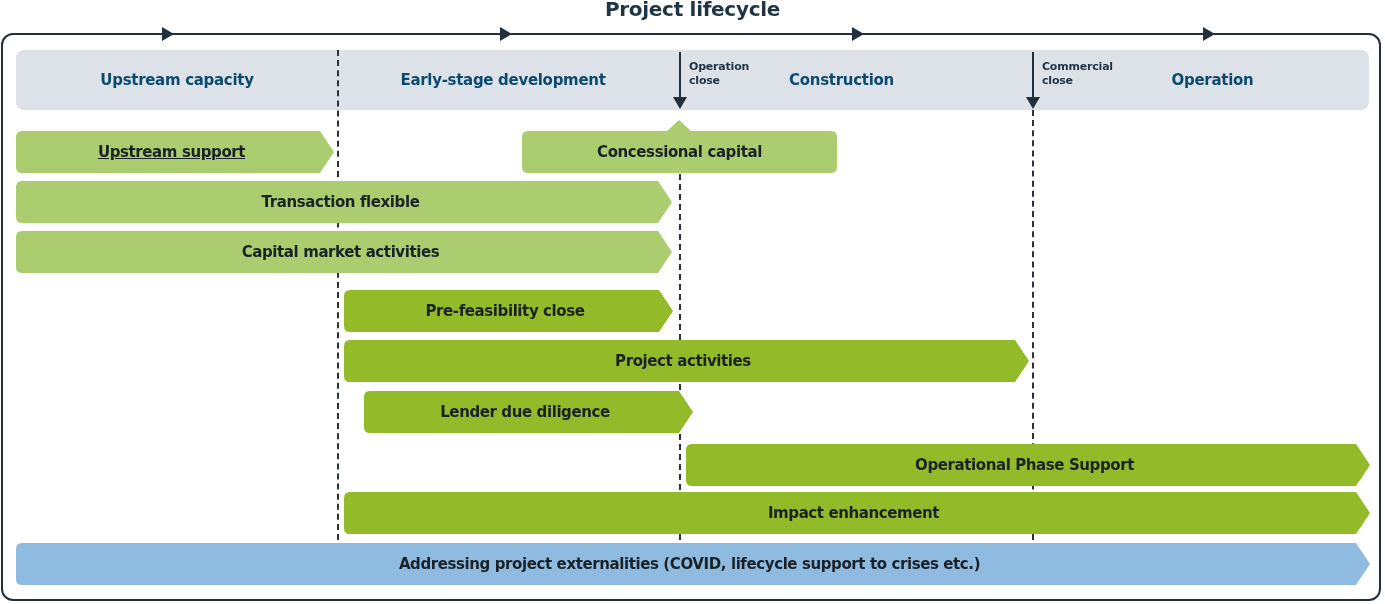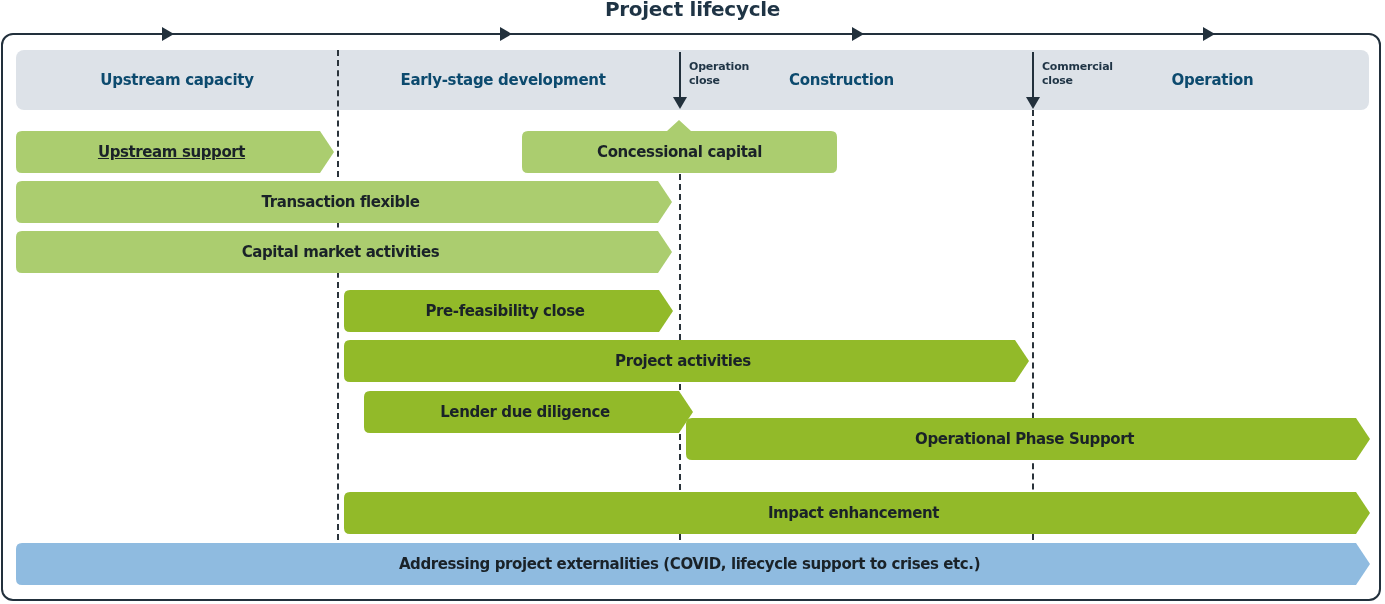--- a/index.html
+++ b/index.html
@@ -107,7 +107,7 @@
       </svg>
       <div class="lbl" style="width: 322px;">Lender due diligence</div>
     </div>
-    <div class="bar" style="left: 686px; top: 418px; width: 684px;">
+    <div class="bar" style="left: 686px; top: 444px; width: 684px;">
       <svg width="684" height="42">
         <path d="M6,0 H670 L684,21 L670,42 H6 Q0,42 0,36 V6 Q0,0 6,0 Z" fill="#92ba29"></path>
       </svg>

